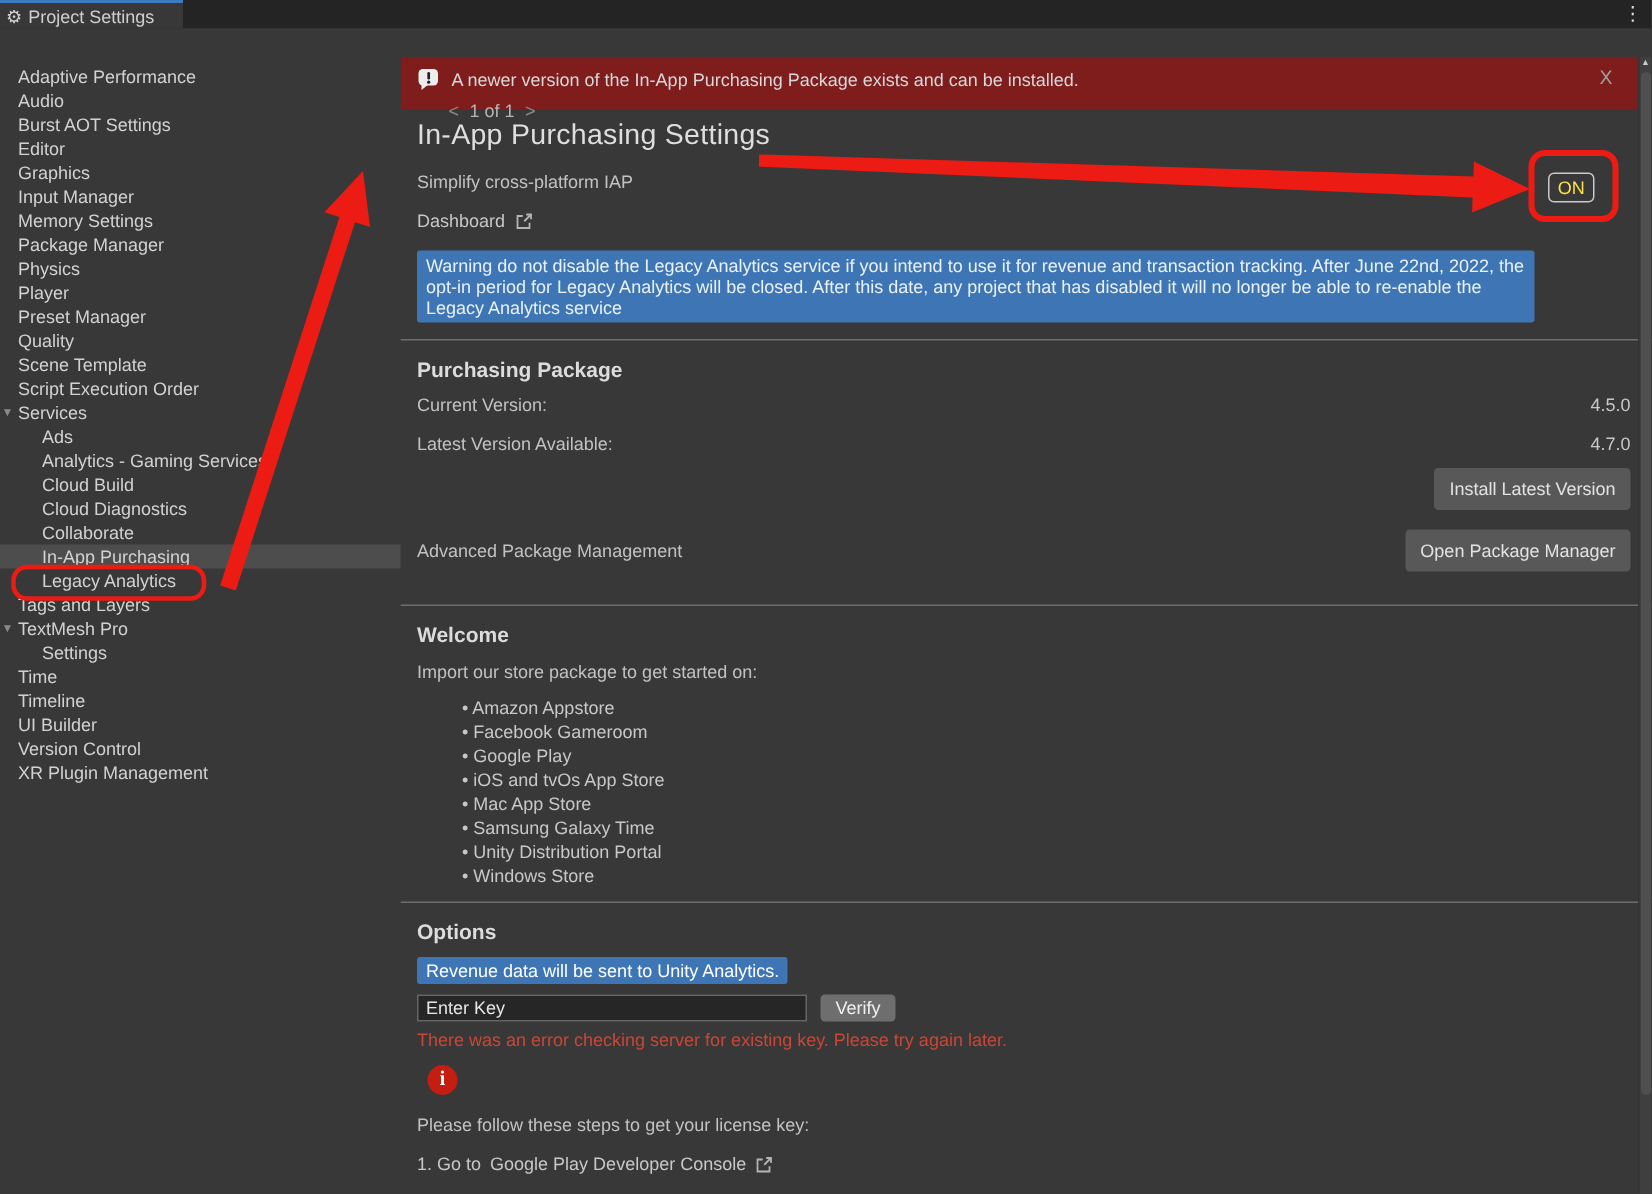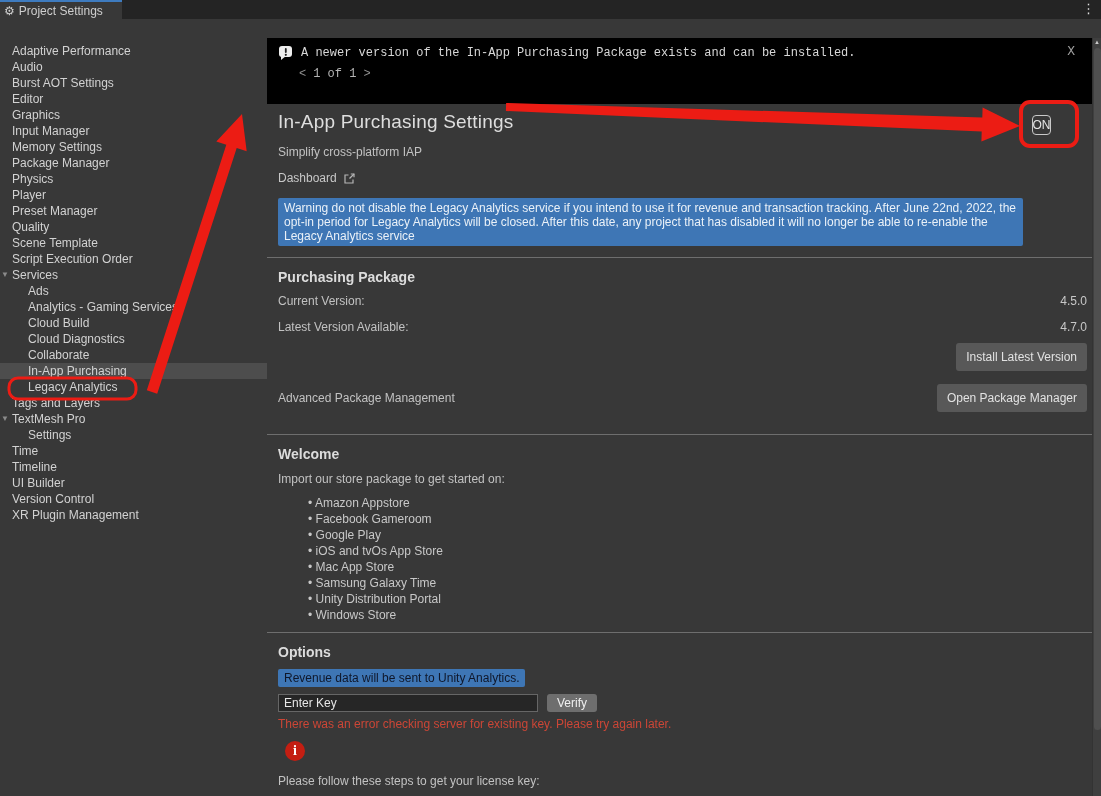--- a/index.html
+++ b/index.html
@@ -28,7 +28,7 @@
 
   
   .main{position:absolute;top:38px;left:267px;right:0;bottom:0;background:#383838;overflow:hidden;}
-  .banner{height:66px;background:#000000;position:relative;margin-right:9px;font-family:Liberation Mono, monospace;}
+  .banner{height:35px;background:#7f1d1d;position:relative;margin-right:9px;}
   .banner-row1{position:absolute;top:7px;left:11px;display:flex;align-items:center;gap:7px;color:#d8d8d8;}
   .banner-row2{position:absolute;top:29px;left:32px;color:#b5b5b5;display:flex;gap:7px;}
   .banner-row2 .chev{color:#8f8f8f;cursor:default;}

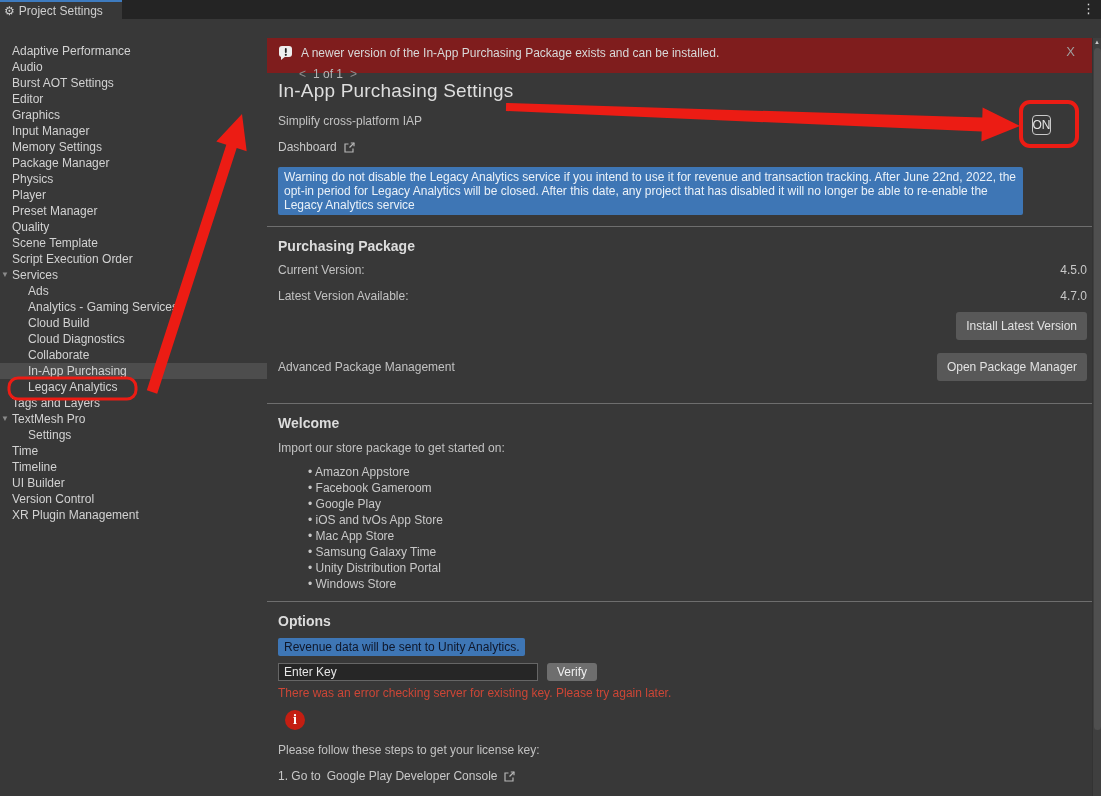--- a/index.html
+++ b/index.html
@@ -66,7 +66,7 @@
   .step1{margin-top:12px;display:flex;align-items:center;gap:6px;}
   .step2{margin-top:16px;}
 
-  .on-btn{position:absolute;top:77px;left:765px;width:19px;height:20px;border:1px solid #c9c9c9;border-radius:4px;color:#e5e5e5;display:flex;align-items:center;justify-content:center;font-size:12px;cursor:default;}
+  .on-btn{position:absolute;top:77px;left:765px;width:31px;height:20px;border:1px solid #c9c9c9;border-radius:4px;color:#fde047;display:flex;align-items:center;justify-content:center;font-size:12px;cursor:default;}
 
   
   .scrollbar{position:absolute;top:0;right:0;bottom:0;width:9px;background:#3f3f3f;border-left:1px solid #333;}

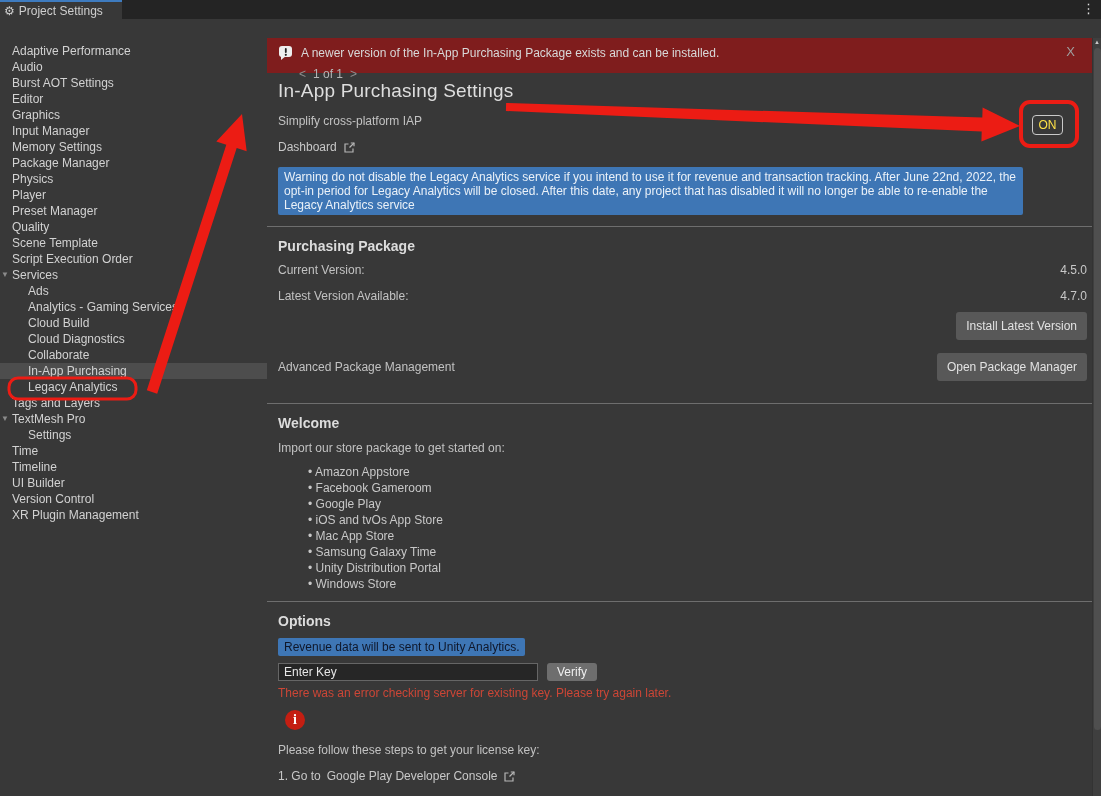--- a/index.html
+++ b/index.html
@@ -54,7 +54,7 @@
   ul.stores{list-style:none;margin-top:9px;padding-left:30px;}
   ul.stores li{height:16px;line-height:16px;color:#c8c8c8;}
   ul.stores li::before{content:"• ";color:#c8c8c8;}
-  .chip{display:inline-block;margin-top:9px;background:var(--warning-blue);color:#0f172a;padding:2px 6px;border-radius:2px;}
+  .chip{display:inline-block;margin-top:9px;background:var(--warning-blue);color:#ffffff;padding:2px 6px;border-radius:2px;}
   .key-row{margin-top:7px;display:flex;align-items:center;gap:9px;}
   .key-input{width:260px;height:18px;background:#262626;border:1px solid #666;color:#e6e6e6;padding:0 5px;font-size:12px;font-family:"Liberation Sans",sans-serif;outline:none;}
   .verify{background:#6e6e6e;color:#efefef;height:18px;line-height:17px;}

